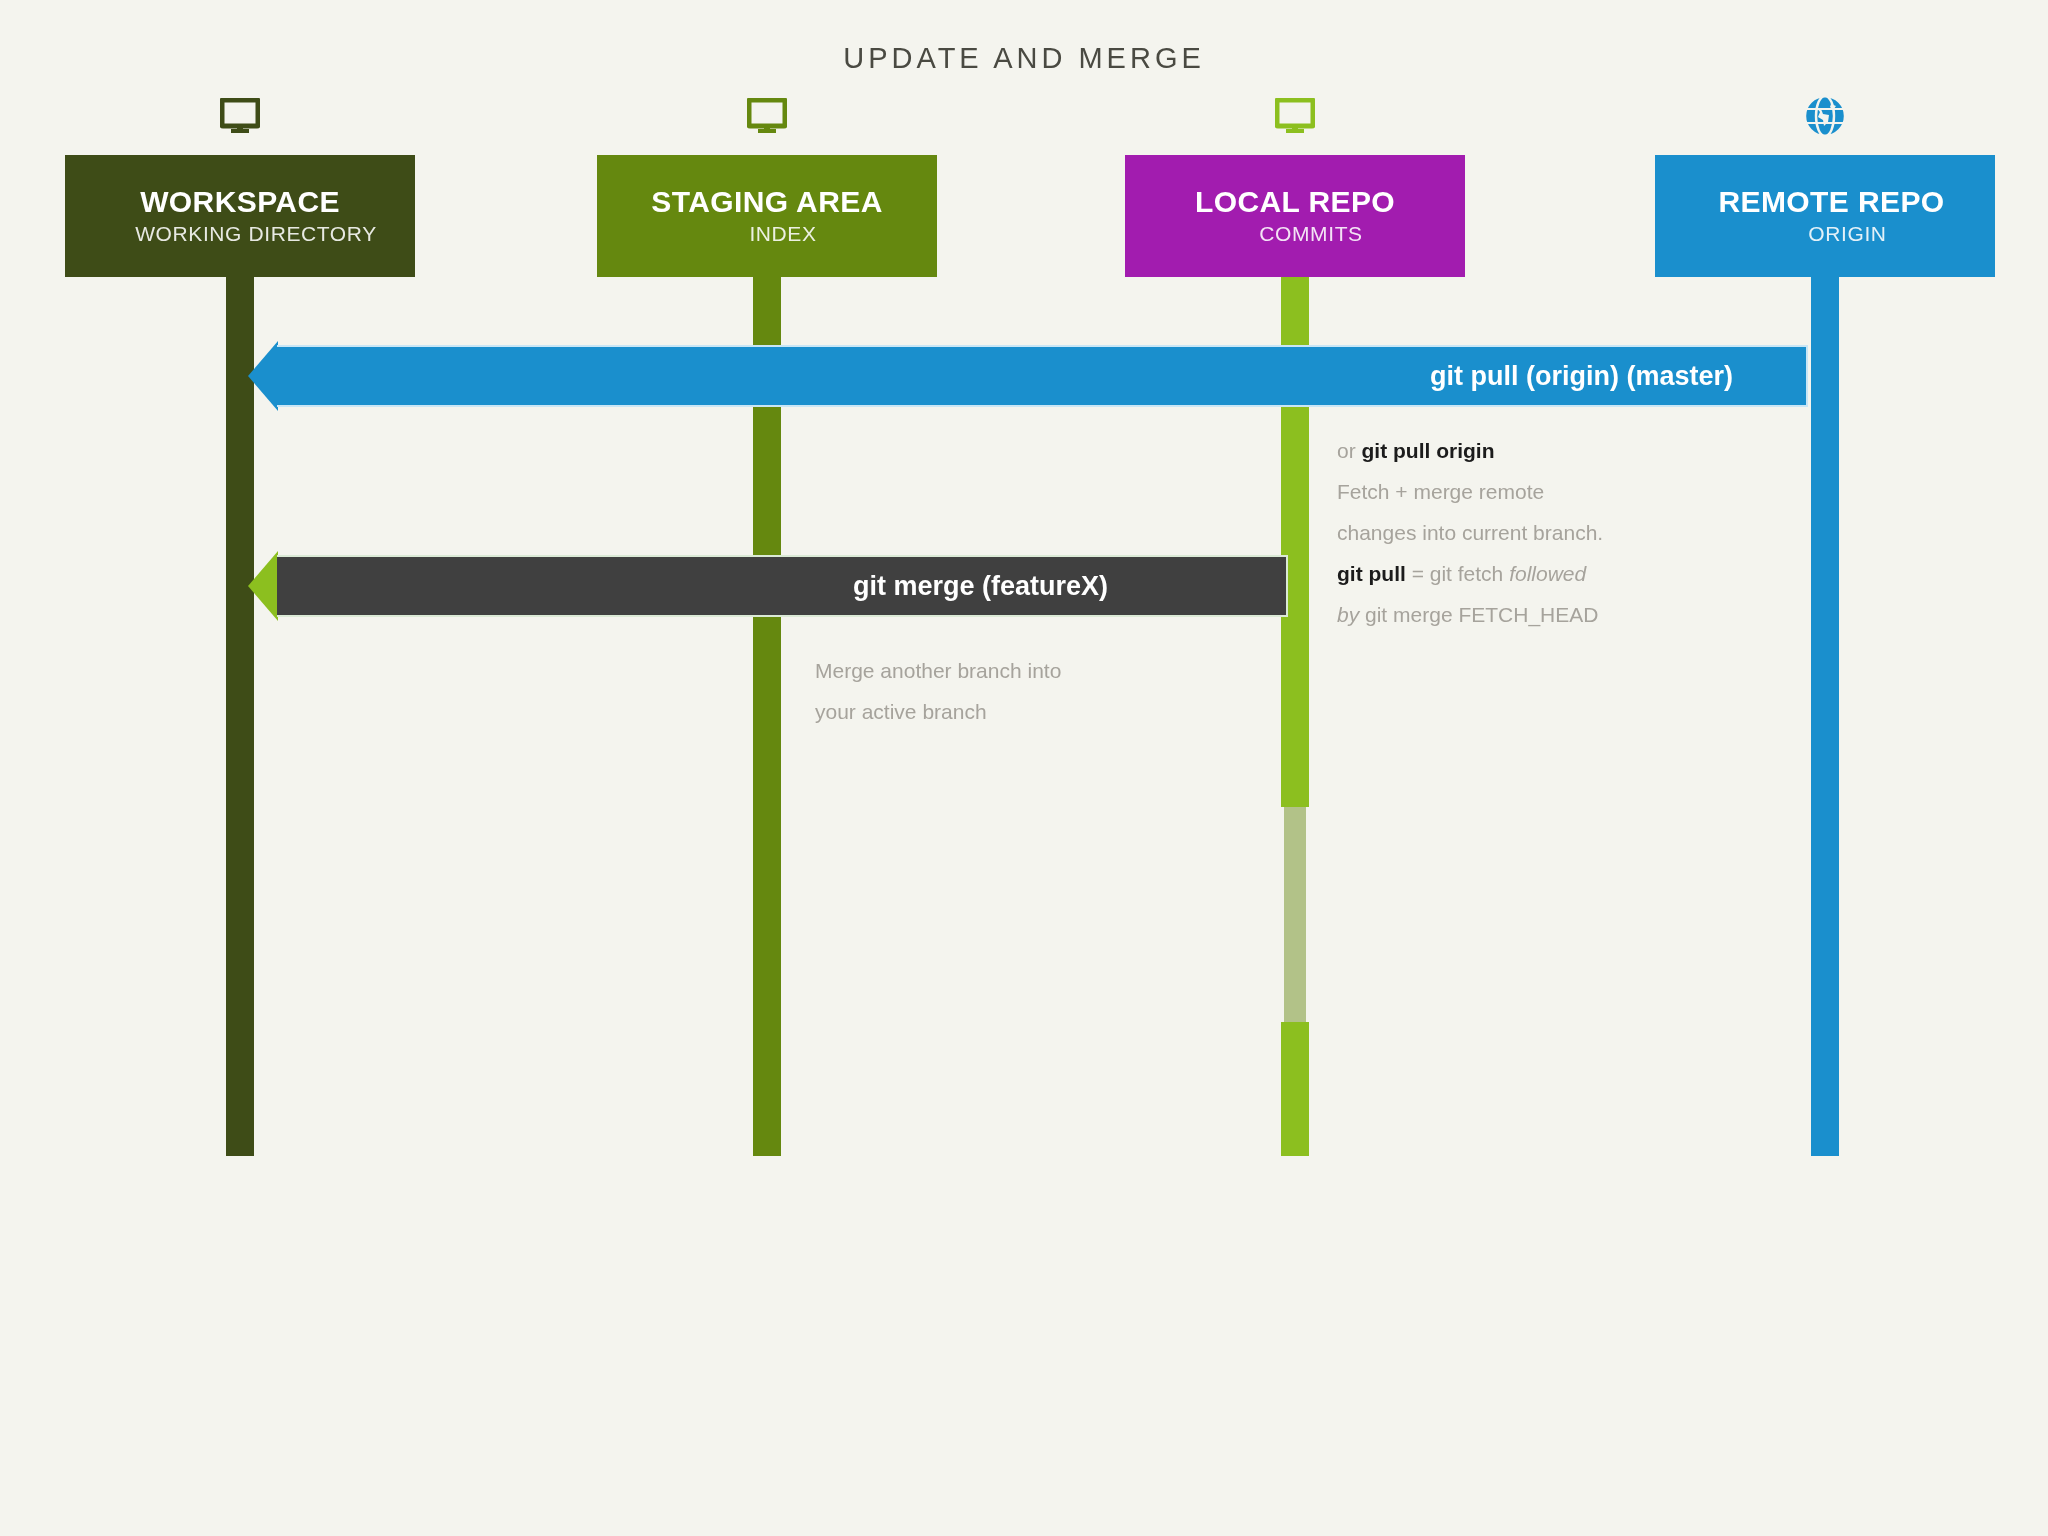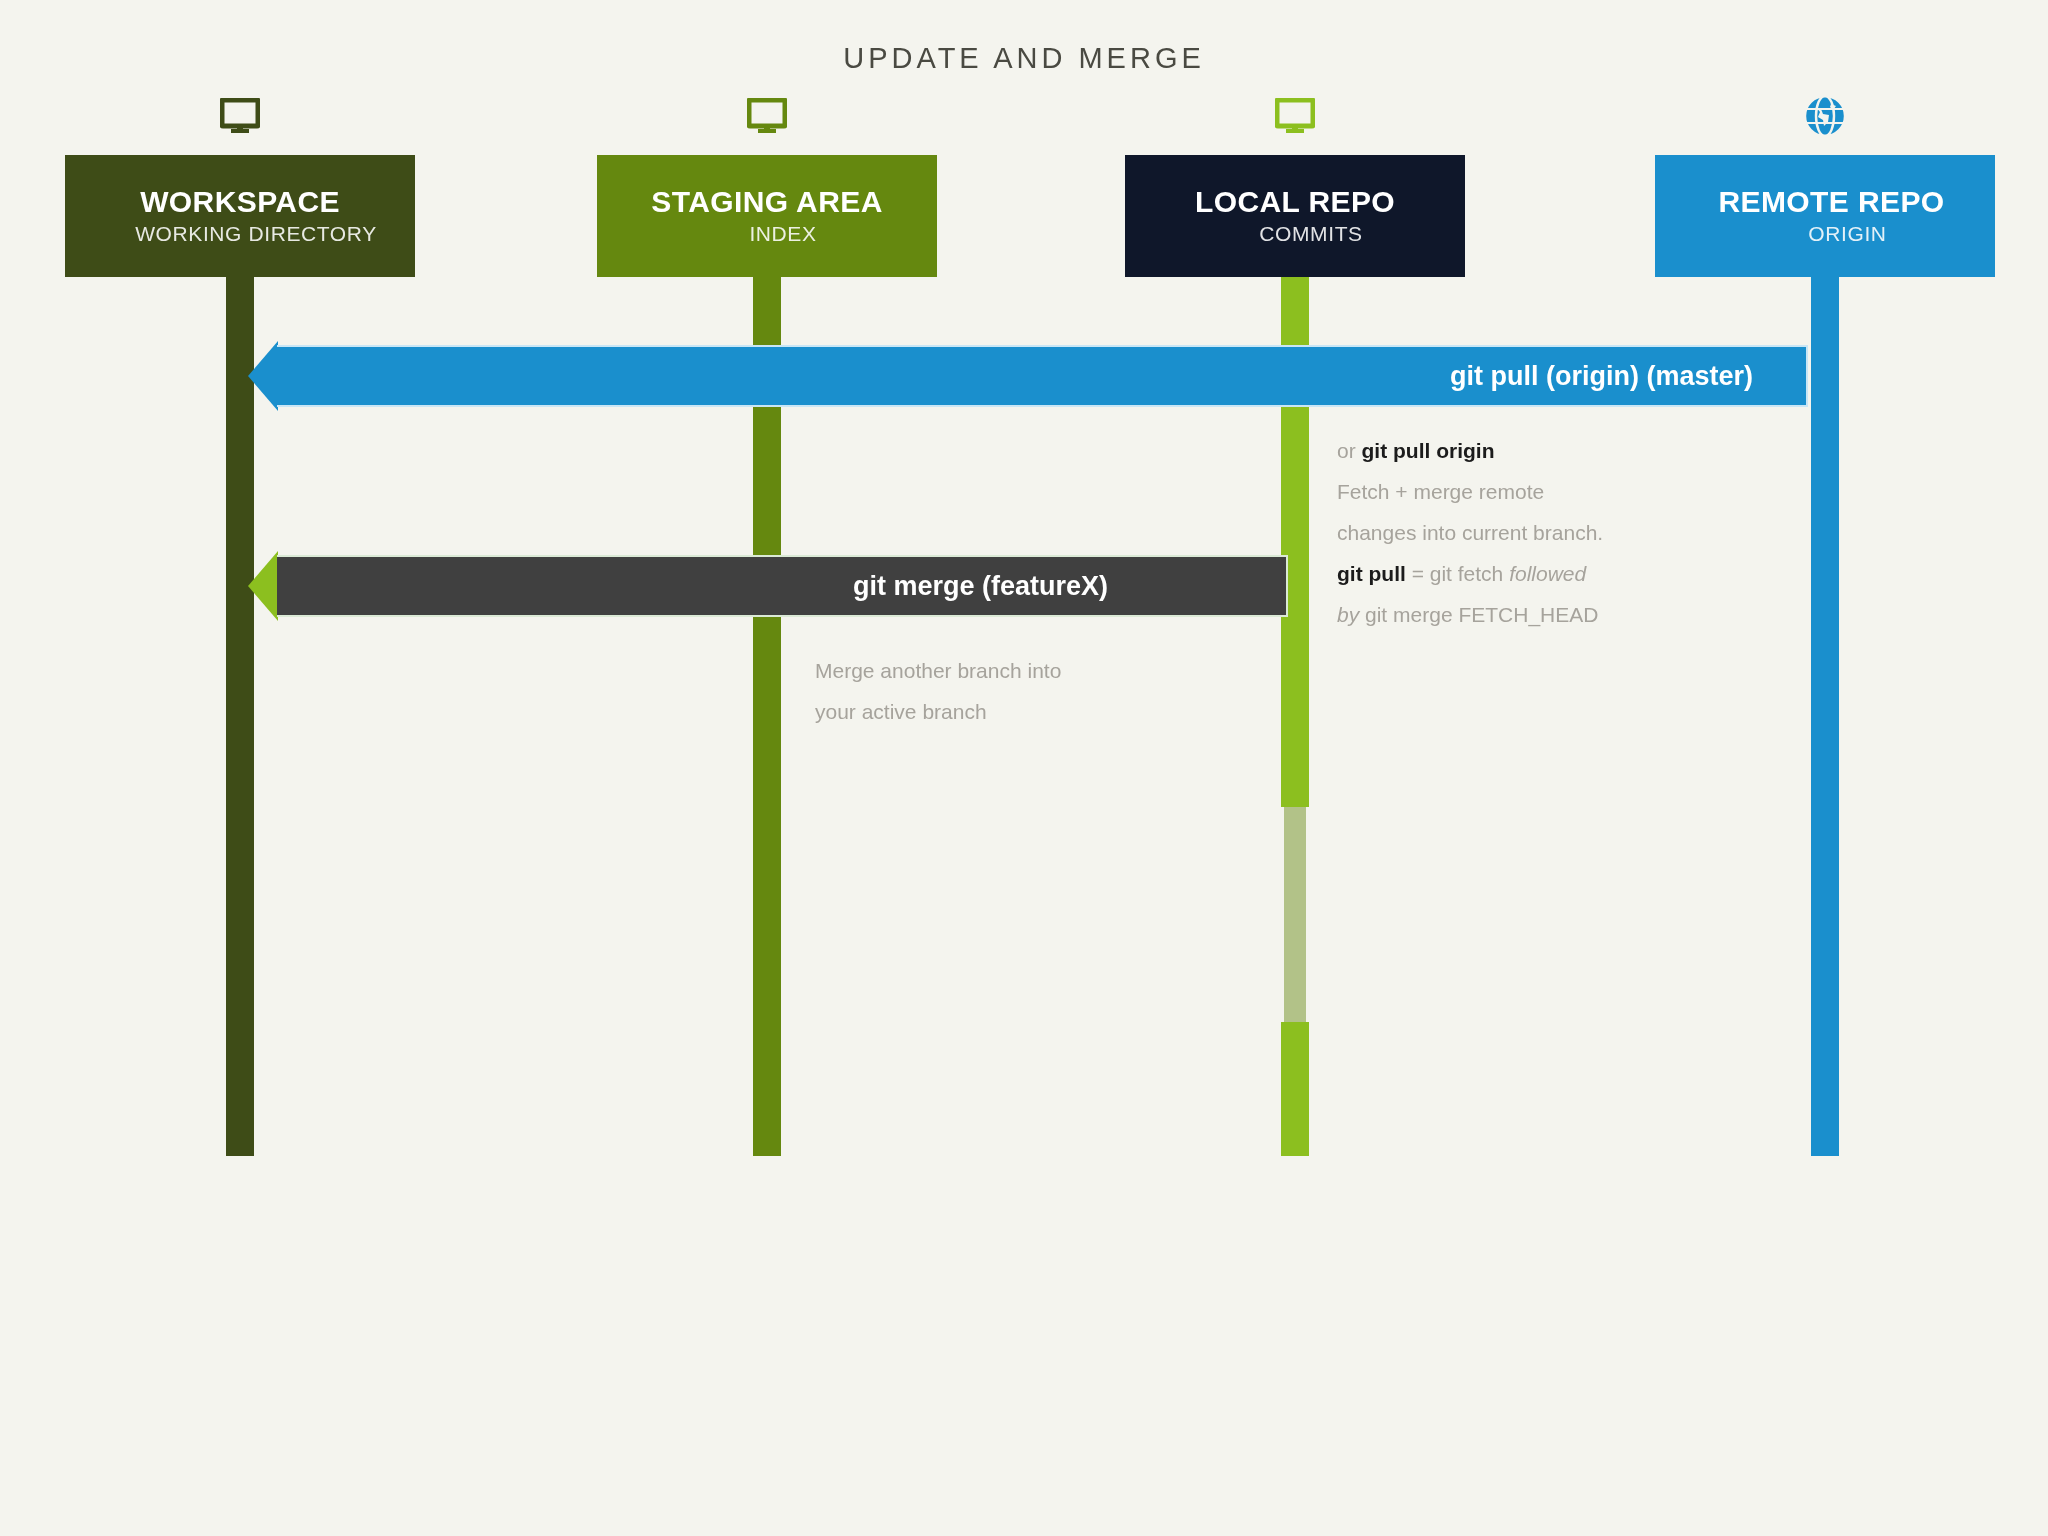--- a/index.html
+++ b/index.html
@@ -228,7 +228,7 @@
         <rect x="11" y="31" width="18" height="4" fill="#8cbf1f"></rect>
       </svg>
     </div>
-    <div class="col-header" style="background:#0f172a;">
+    <div class="col-header" style="background:#a21caf;">
       <div class="title">LOCAL REPO</div>
       <div class="subtitle">COMMITS</div>
     </div>

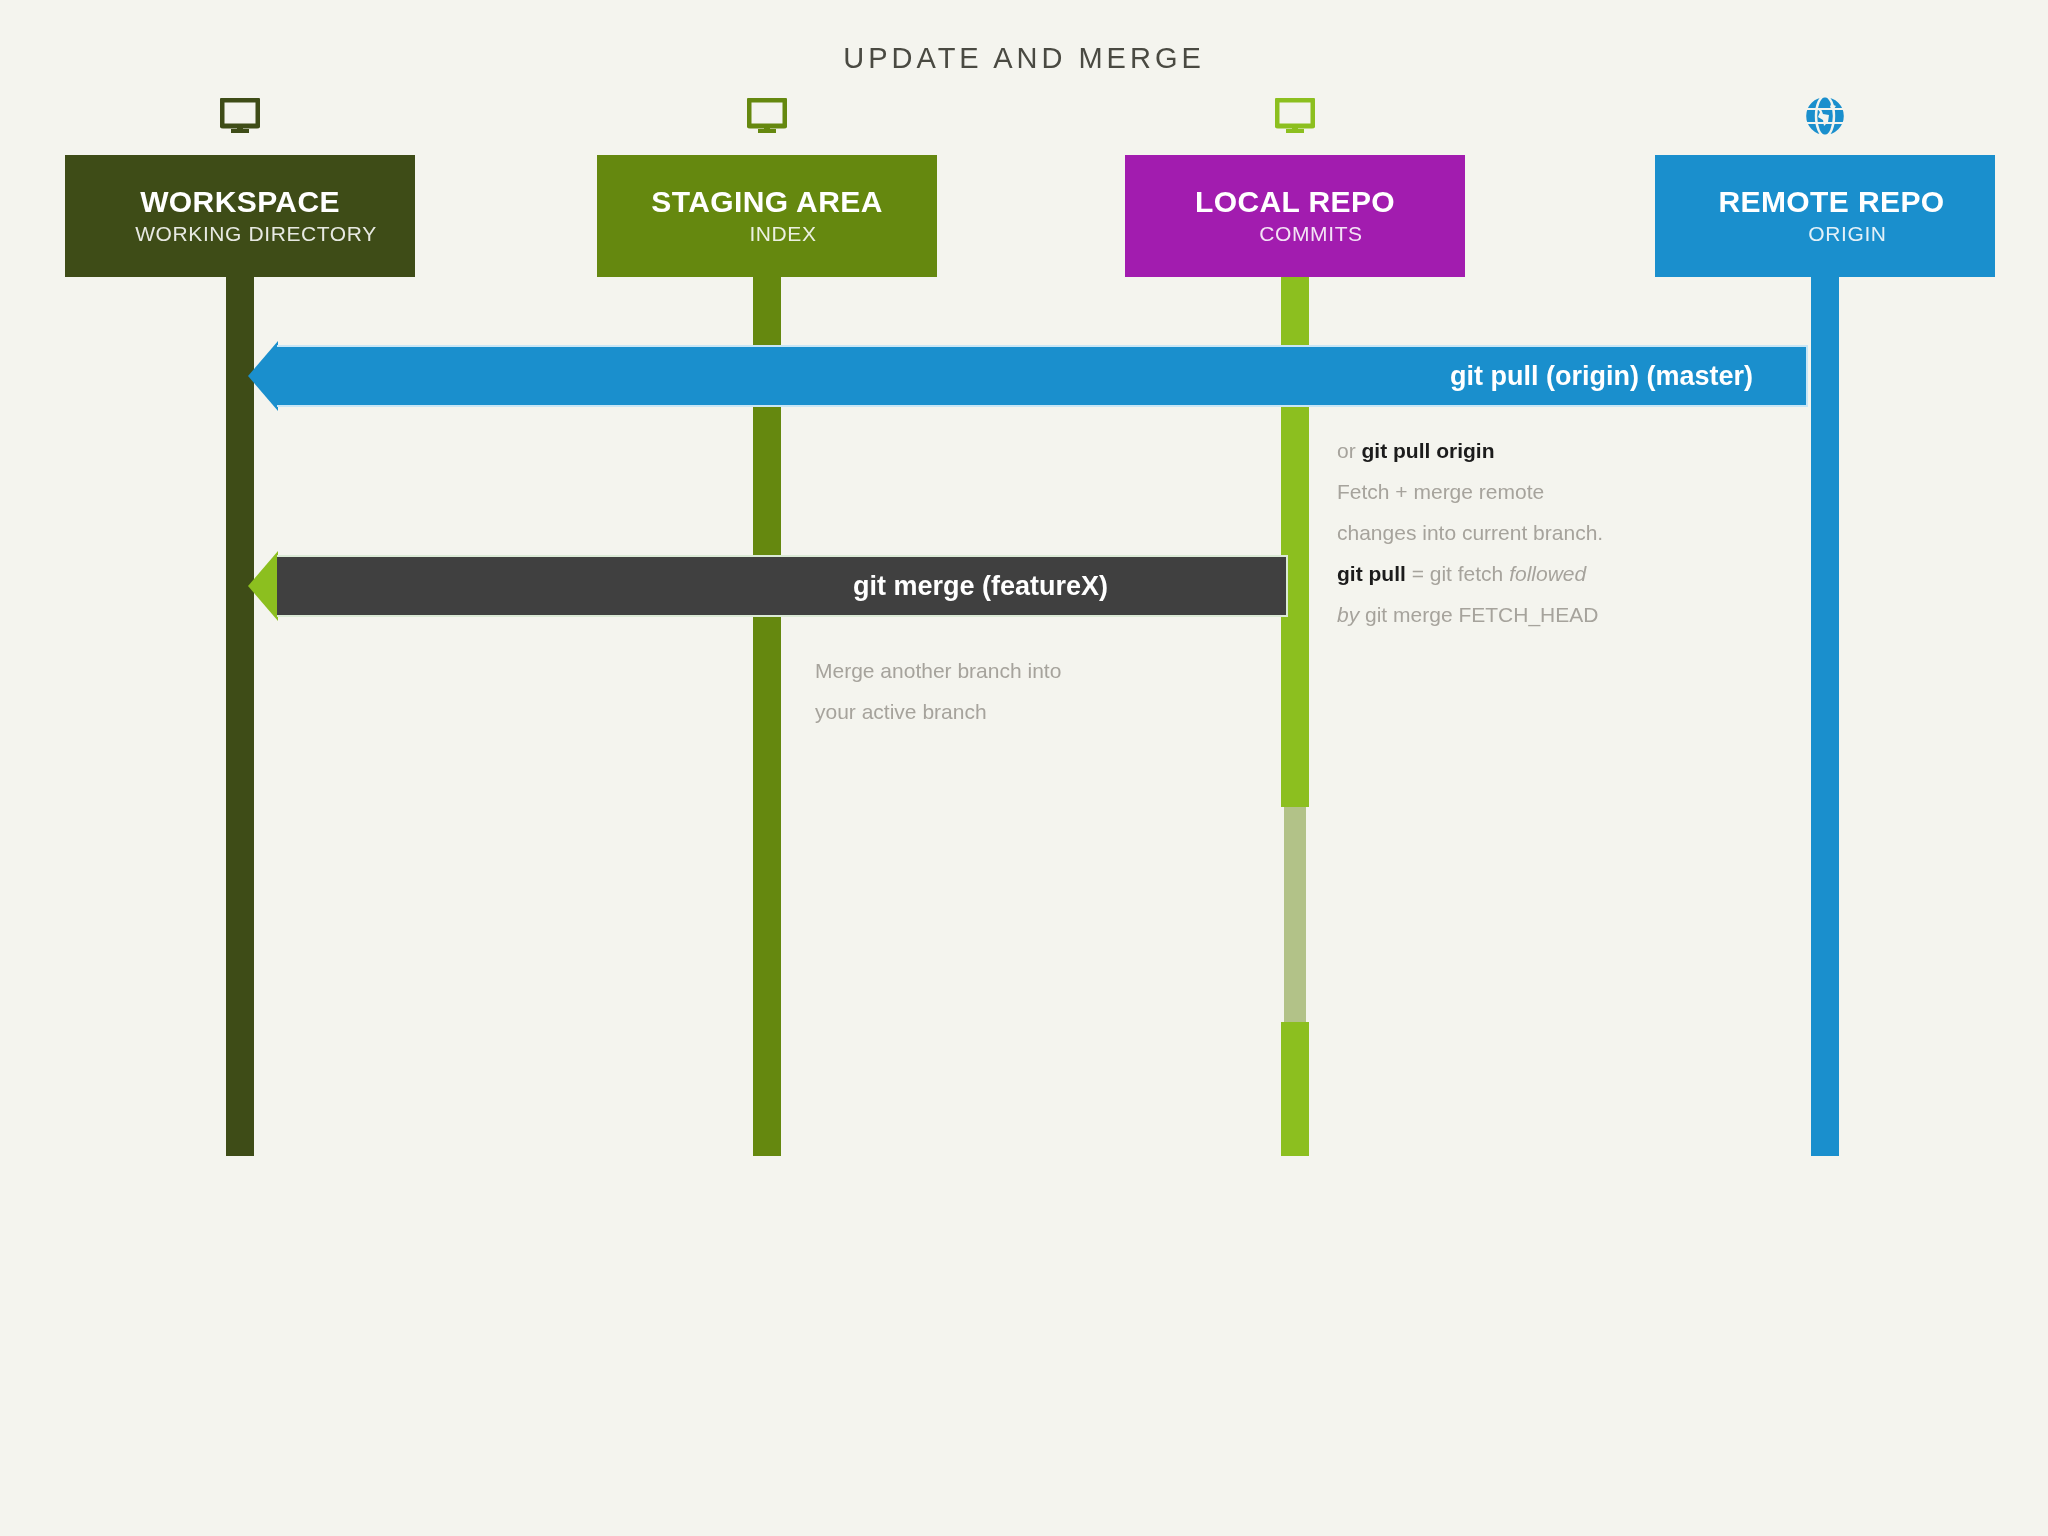--- a/index.html
+++ b/index.html
@@ -137,7 +137,7 @@
     border-bottom: 2px solid #c9e6f5;
     border-right: 2px solid #c9e6f5;
     font-size: 27px;
-    padding-right: 53px;
+    padding-right: 73px;
   }
 
   #arrow-merge {

